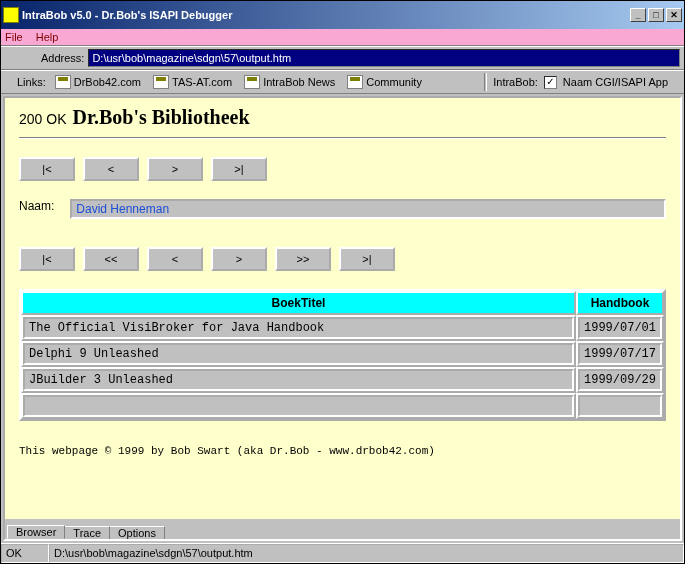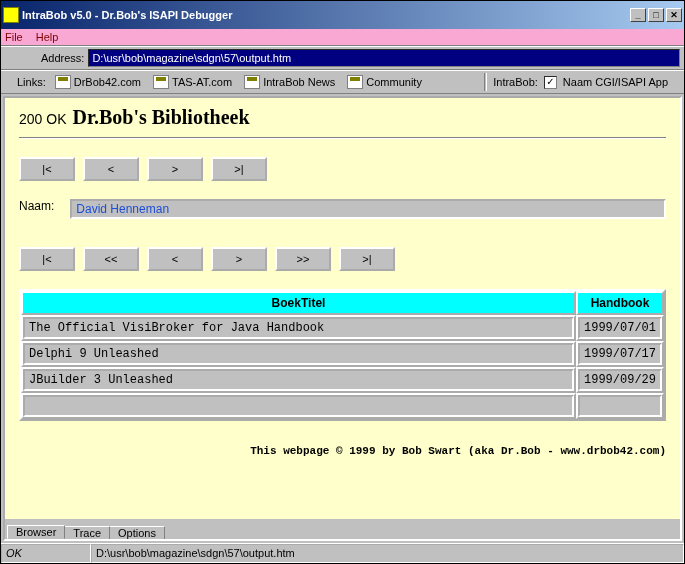--- a/index.html
+++ b/index.html
@@ -38,7 +38,7 @@
 table.books td { border: 2px outset #fff; padding: 0; }
 table.books td .cell-in { border: 2px inset #fff; padding: 2px 4px; font-size: 12px; height: 22px; display: flex; align-items: center; background: #c0c0c0; font-family: Liberation Mono, monospace; }
 .col-date { width: 80px; }
-.footer-note { text-align: right; font-family: "Courier New", monospace; font-size: 11px; margin-top: 24px; font-weight: bold; }
+.footer-note { text-align: left; font-family: "Courier New", monospace; font-size: 11px; margin-top: 24px; }
 .tabs { display: flex; align-items: flex-end; background: #c0c0c0; padding: 0 2px; height: 20px; }
 .tab { border: 1px solid #808080; border-top: 1px solid #fff; background: #c0c0c0; padding: 0 8px; font-size: 11px; margin-right: -1px; cursor: default; position: relative; top: 1px; }
 .tab.active { background: #c0c0c0; border-bottom: 1px solid #c0c0c0; border-top: 1px solid #fff; border-left:1px solid #fff; top: 0; z-index: 2; }

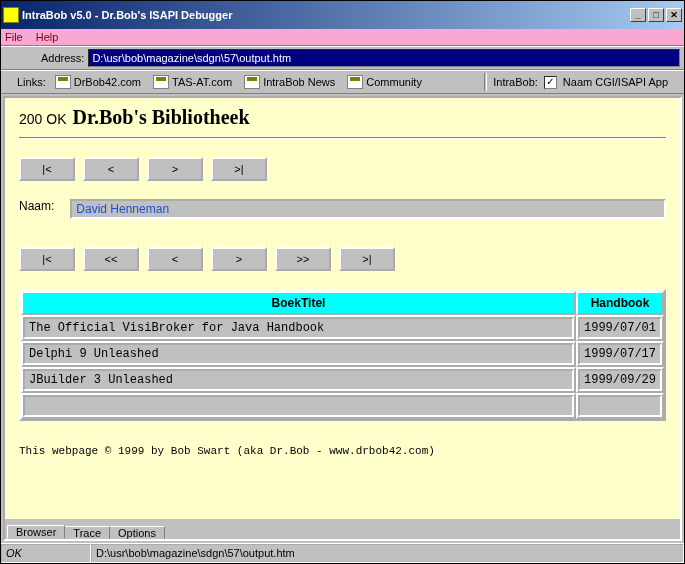--- a/index.html
+++ b/index.html
@@ -44,7 +44,7 @@
 .tab.active { background: #c0c0c0; border-bottom: 1px solid #c0c0c0; border-top: 1px solid #fff; border-left:1px solid #fff; top: 0; z-index: 2; }
 .statusbar { display: flex; border-top: 1px solid #fff; background: #c0c0c0; font-size: 11px; height: 20px; }
 .statusbar .cell { border: 1px inset #fff; padding: 2px 4px; }
-.statusbar .c1 { width: 90px; font-style: italic; }
+.statusbar .c1 { width: 48px; }
 .statusbar .c2 { flex: 1; }
 </style>
 </head>

